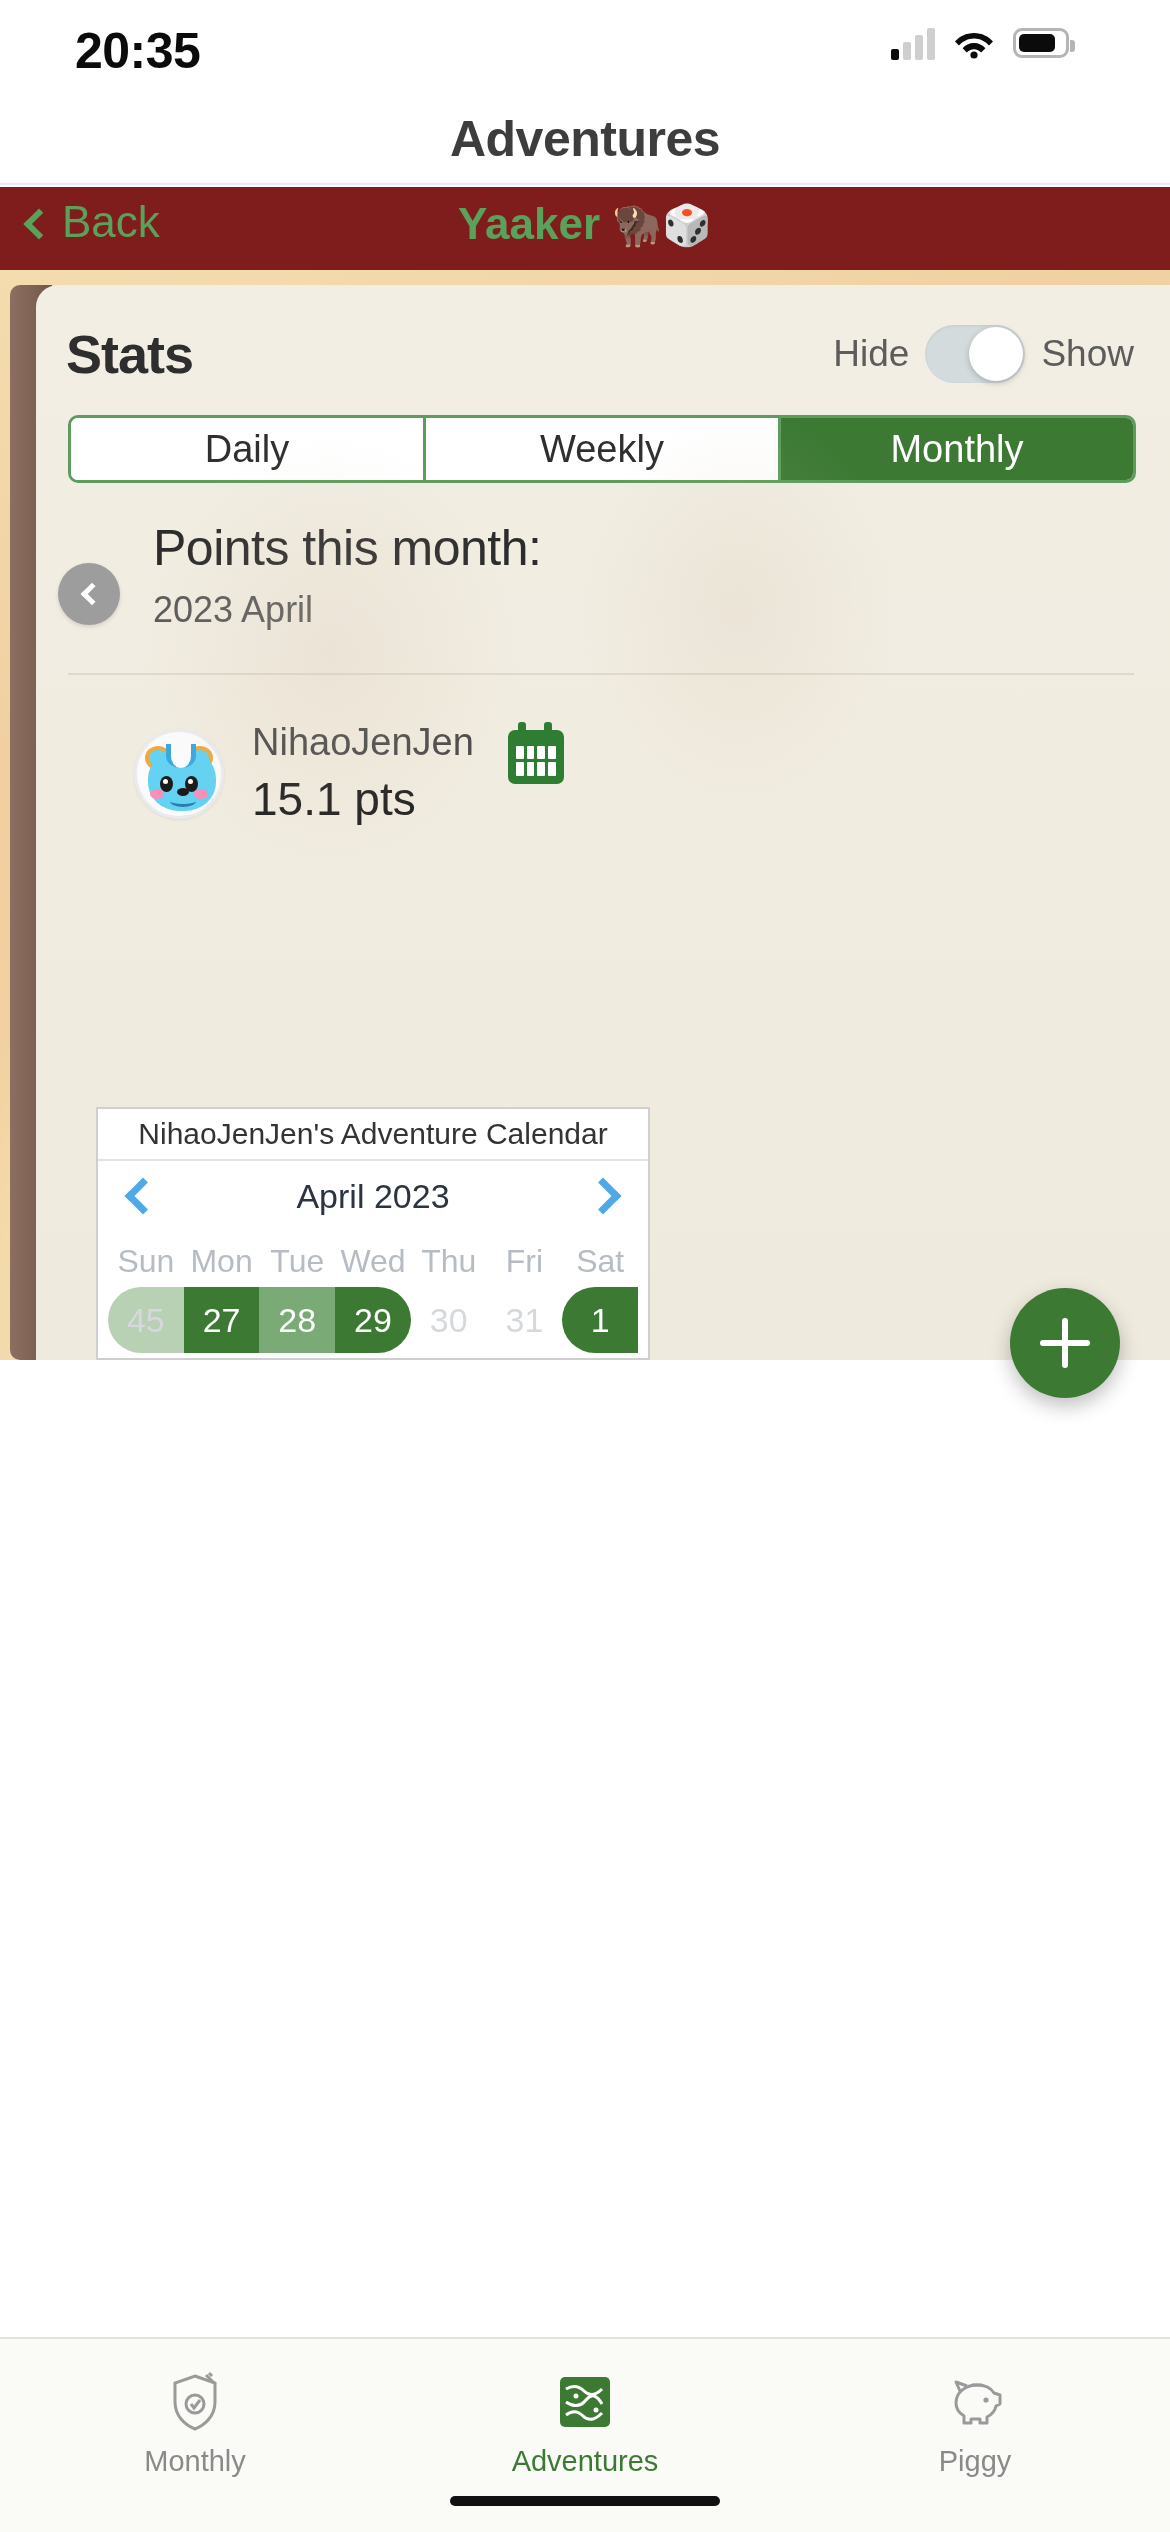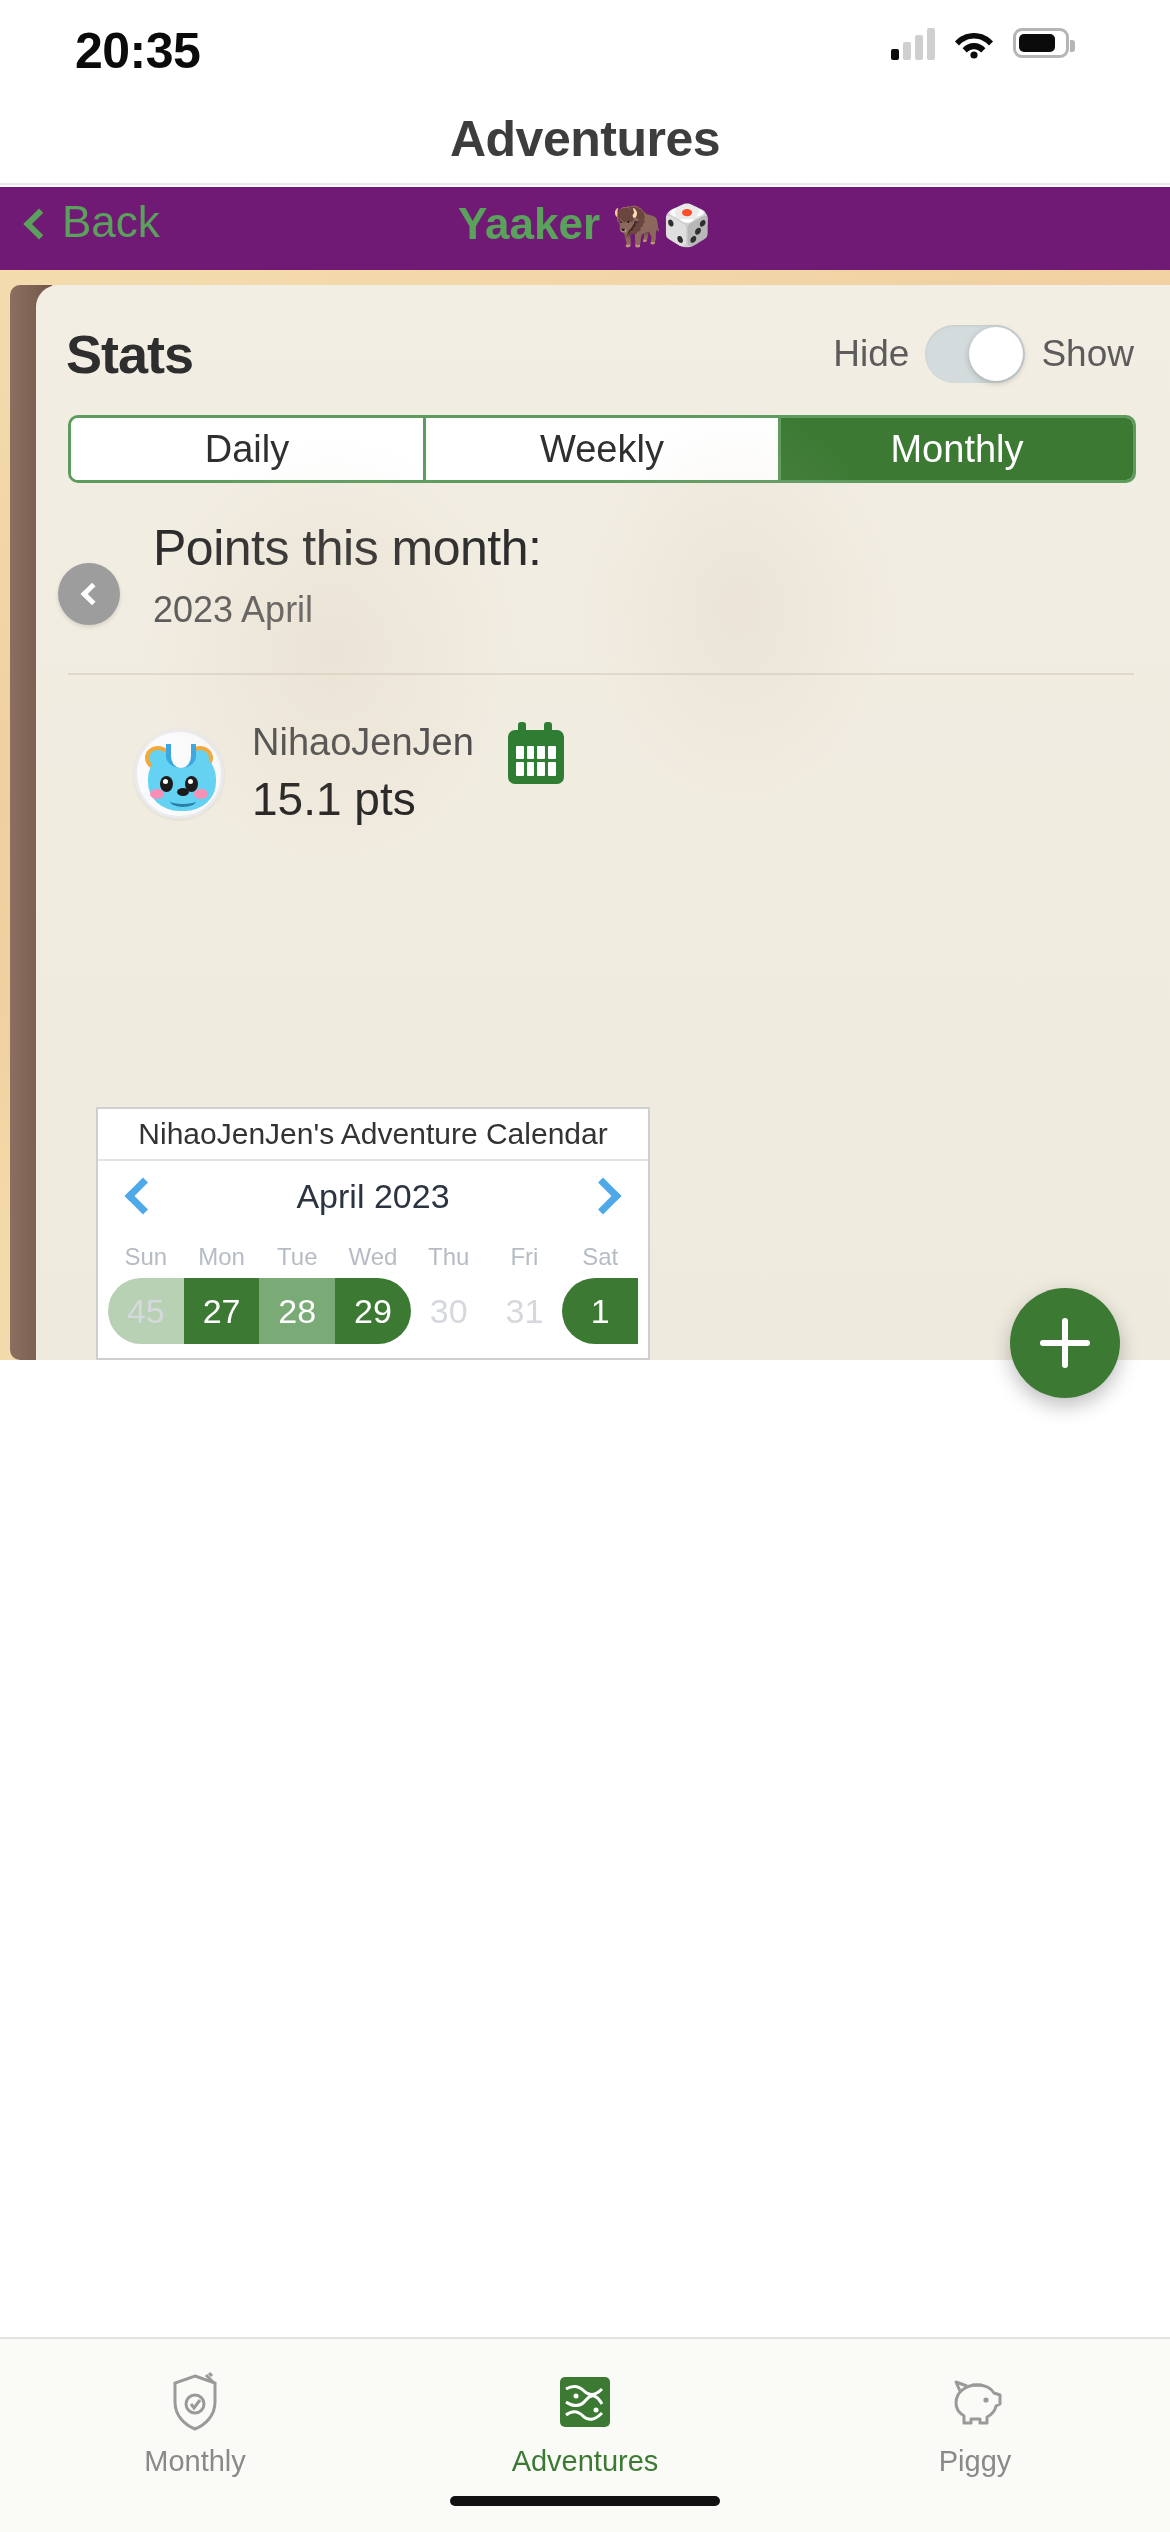--- a/index.html
+++ b/index.html
@@ -50,7 +50,7 @@
   
   .subnav{
     position:absolute; top:187px; left:0; width:1170px; height:83px;
-    background:#701a75; z-index:40;
+    background:#7f1d1d; z-index:40;
   }
   .back-btn{
     position:absolute; left:22px; top:10px;

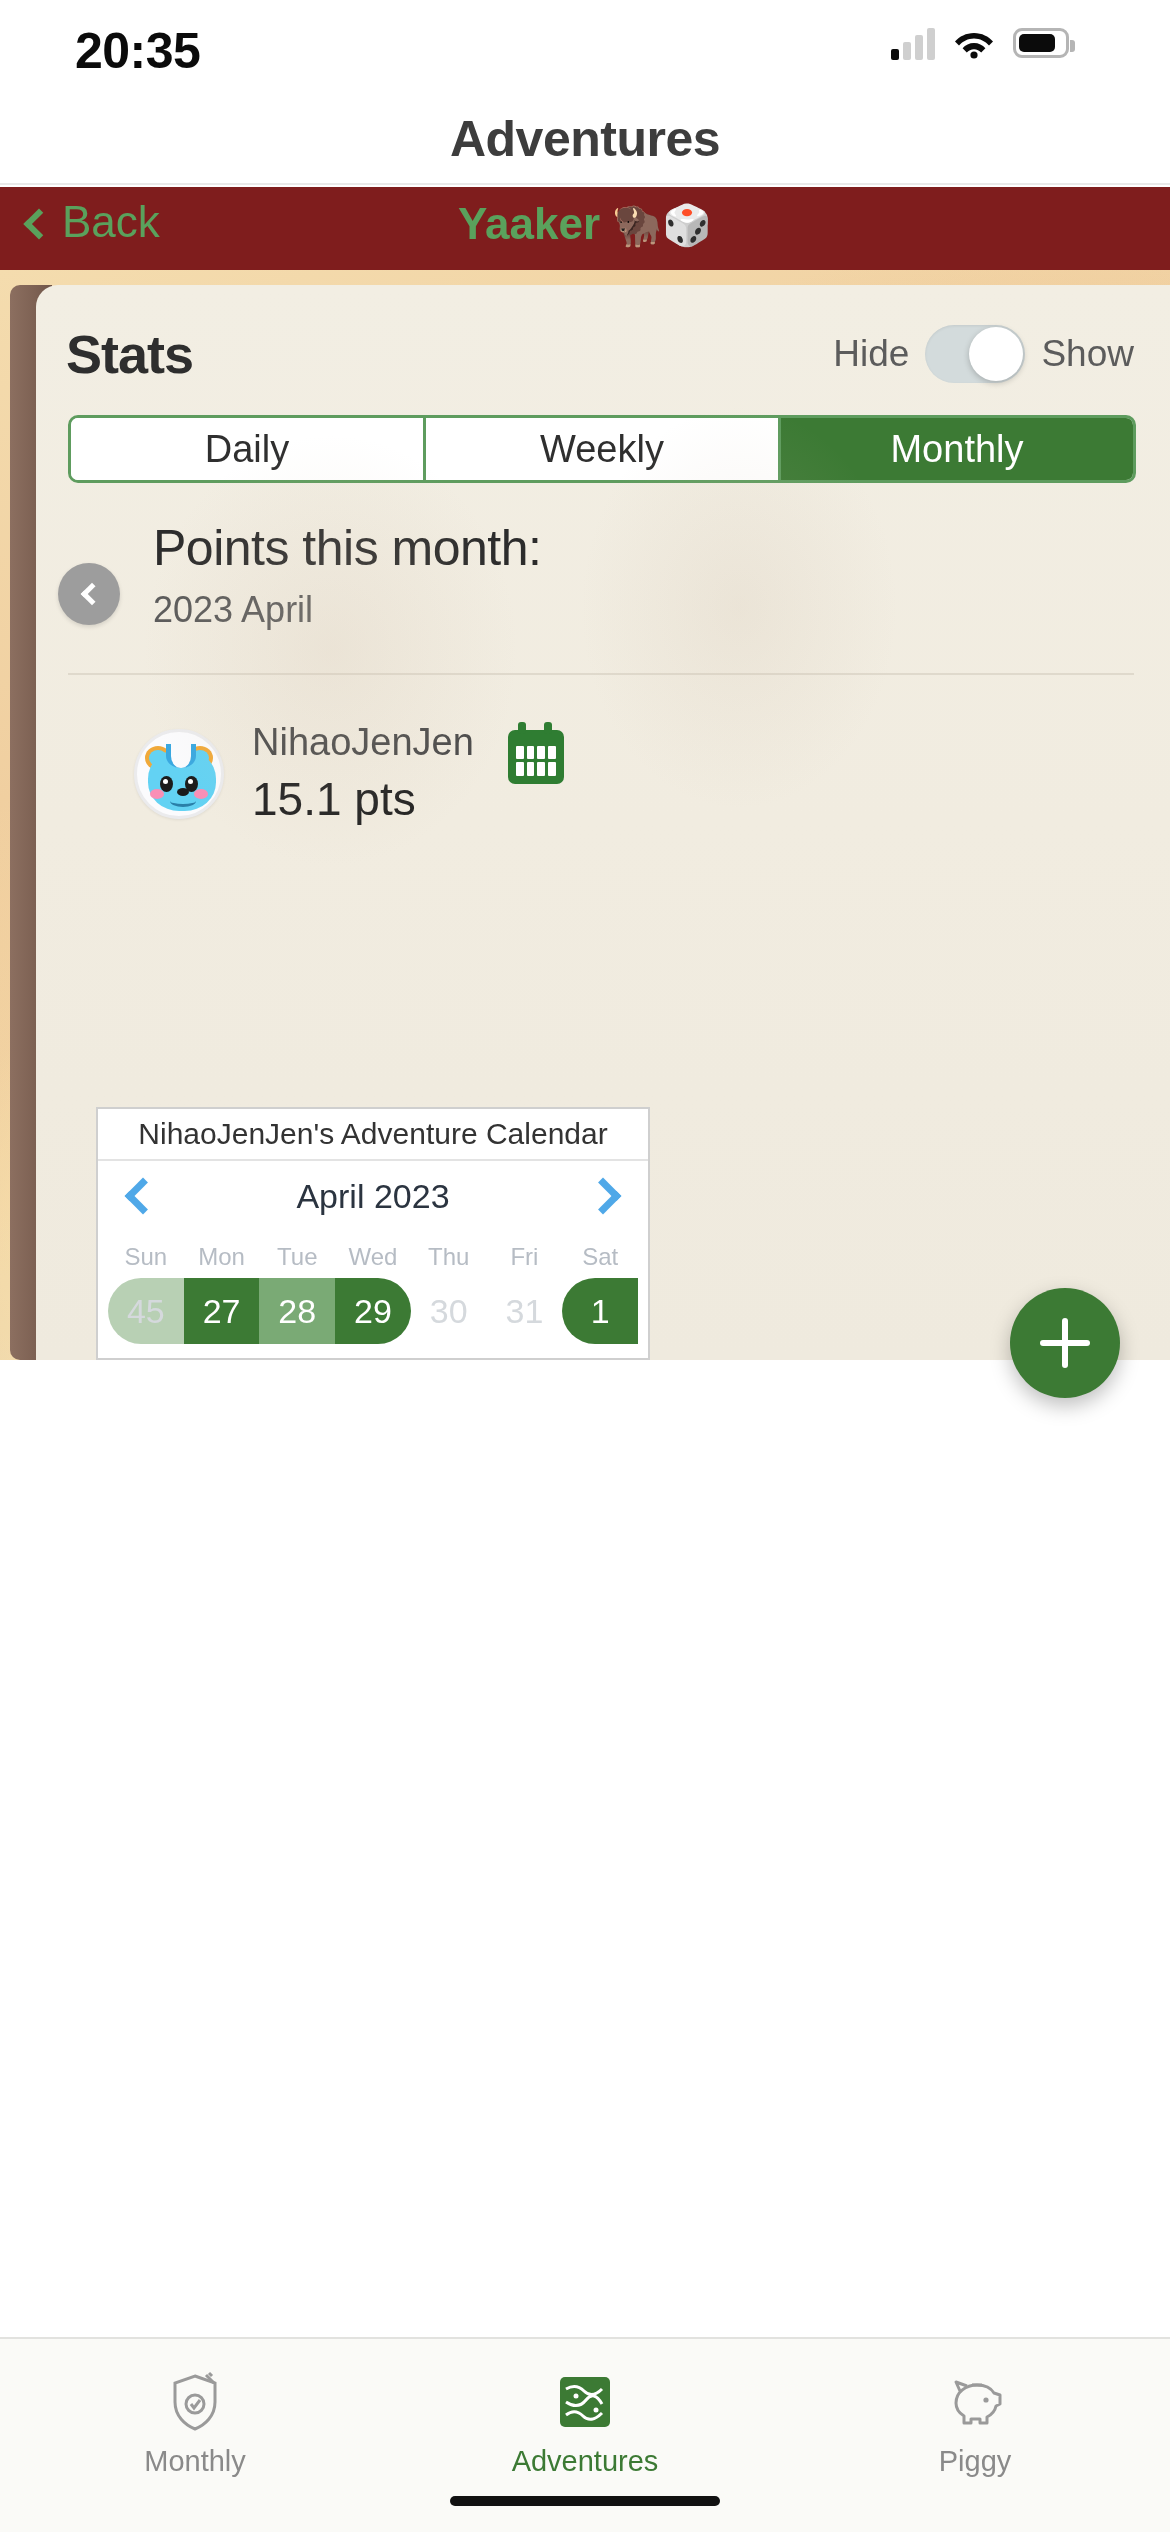--- a/index.html
+++ b/index.html
@@ -233,7 +233,7 @@
     display:grid; grid-template-columns:repeat(7,1fr);
     padding:12px 10px 0 10px;
   }
-  .dow{ text-align:center; font-size:24px; color:#b6bcc4; }
+  .dow{ text-align:center; font-size:32px; color:#b6bcc4; }
 
   .weeks{ padding:0 10px; }
   .wk{

